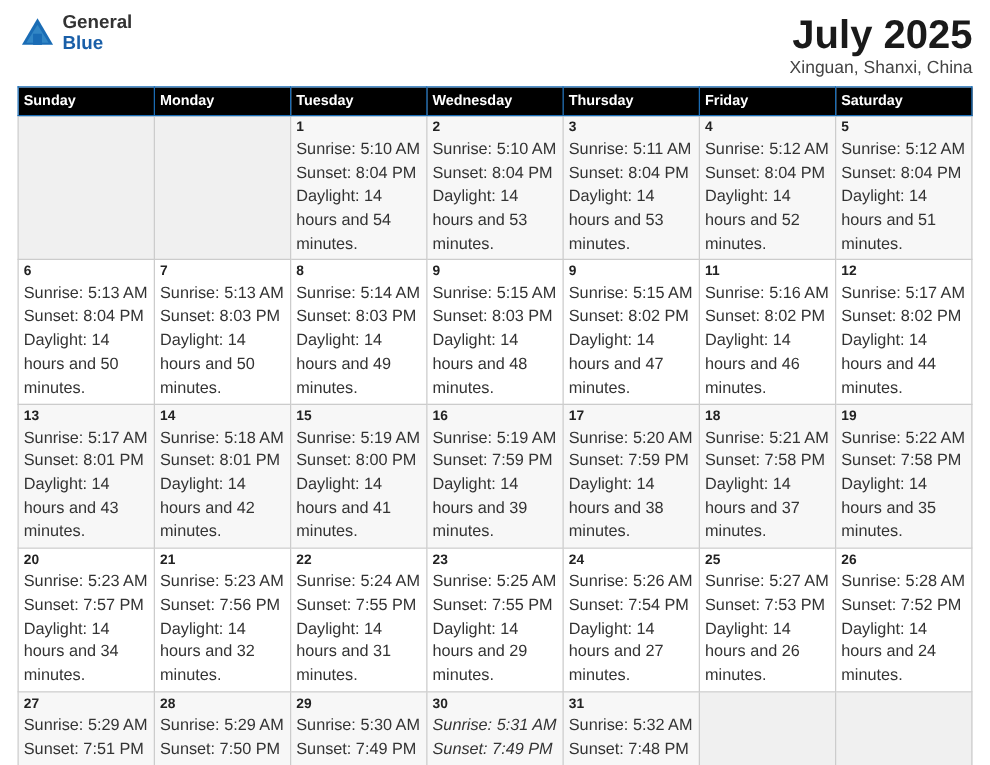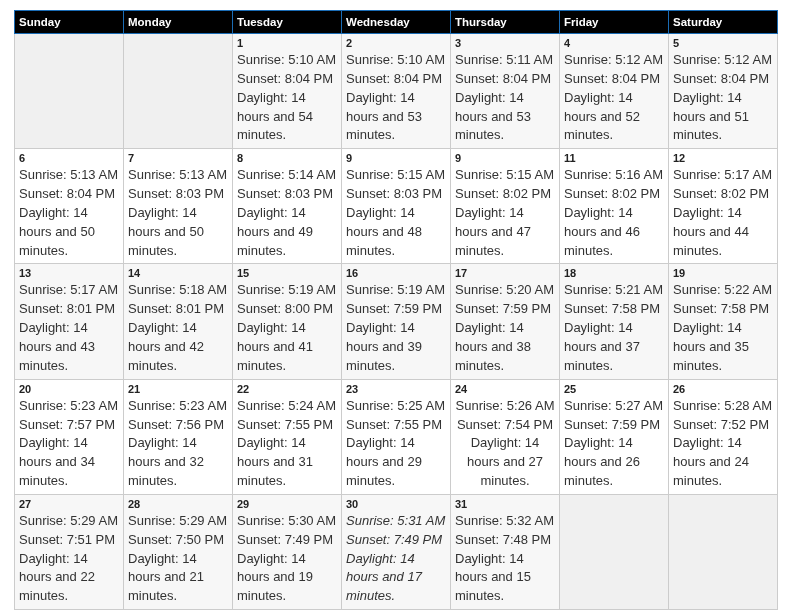--- a/index.html
+++ b/index.html
@@ -110,6 +110,23 @@
 <body>
 
 <div class="page">
+  <div class="header">
+    <div class="logo">
+      <svg class="logo-icon" viewBox="0 0 36 36">
+        <polygon points="18,4 32,28 4,28" fill="#1a6cb5"></polygon>
+        <polygon points="18,10 28,26 8,26" fill="#4a9fd5" opacity="0.5"></polygon>
+        <rect x="14" y="18" width="8" height="10" fill="#1a6cb5"></rect>
+      </svg>
+      <div class="logo-text">
+        <span class="logo-general">General</span>
+        <span class="logo-blue">Blue</span>
+      </div>
+    </div>
+    <div class="title-block">
+      <div class="month-title">July 2025</div>
+      <div class="location">Xinguan, Shanxi, China</div>
+    </div>
+  </div>
 
   <table class="calendar">
     <thead>

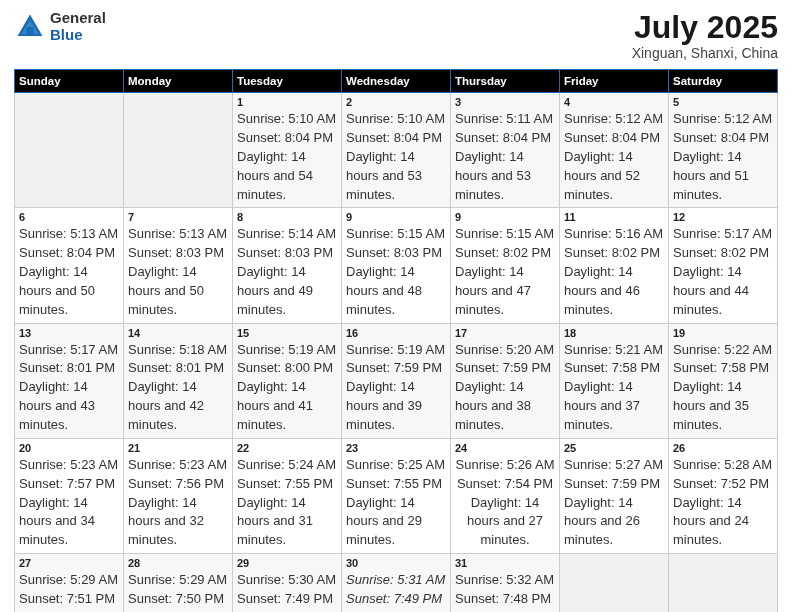--- a/index.html
+++ b/index.html
@@ -290,7 +290,7 @@
           </td>
           <td>
             <span class="day-num">24</span>
-            <div class="day-info" style="white-space: pre-line; text-align: center;">Sunrise: 5:26 AM
+            <div class="day-info" style="white-space: pre-line;">Sunrise: 5:26 AM
 Sunset: 7:54 PM
 Daylight: 14 hours and 27 minutes.</div>
           </td>

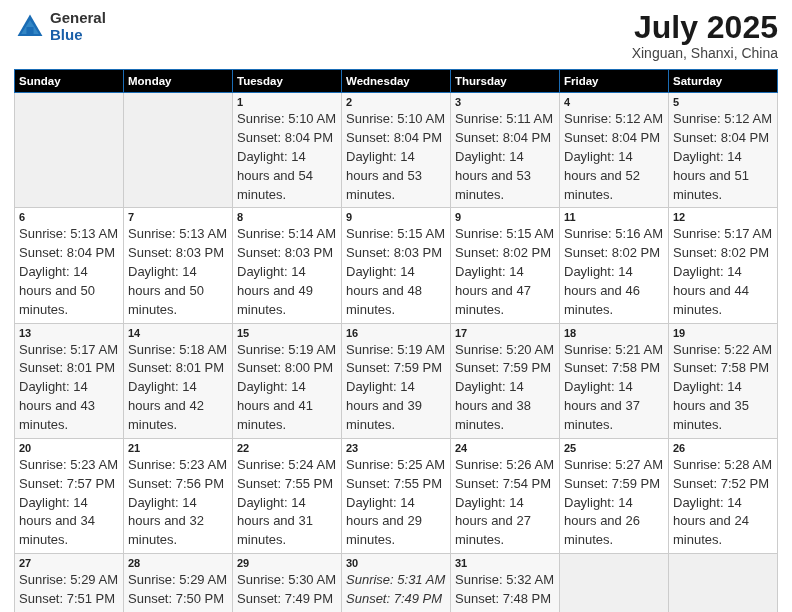--- a/index.html
+++ b/index.html
@@ -297,7 +297,7 @@
           <td>
             <span class="day-num">25</span>
             <div class="day-info" style="white-space: pre-line;">Sunrise: 5:27 AM
-Sunset: 7:59 PM
+Sunset: 7:53 PM
 Daylight: 14 hours and 26 minutes.</div>
           </td>
           <td>

